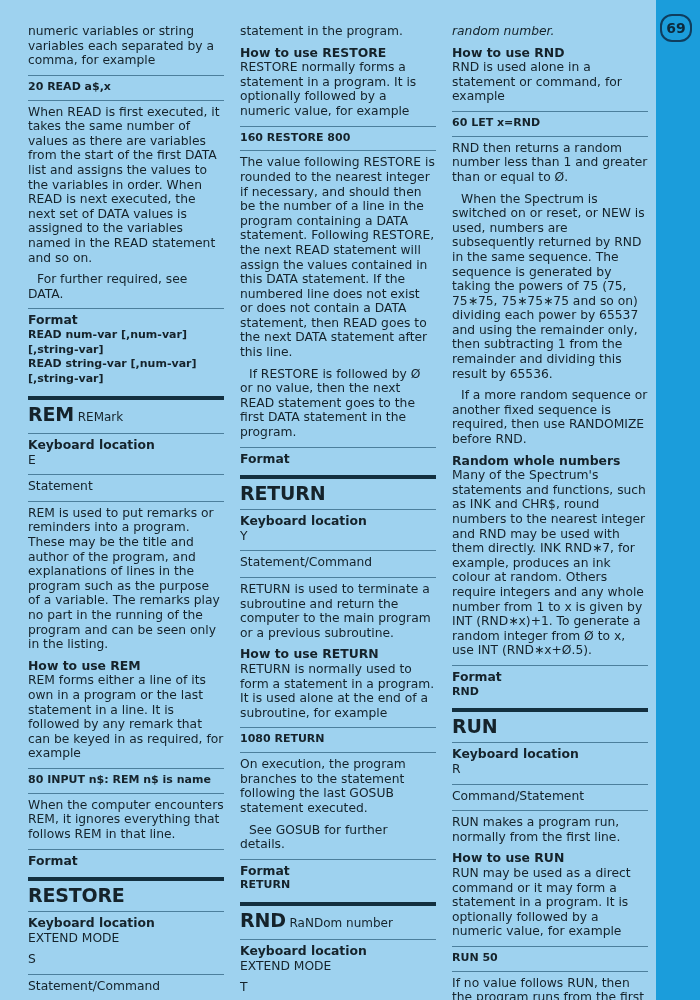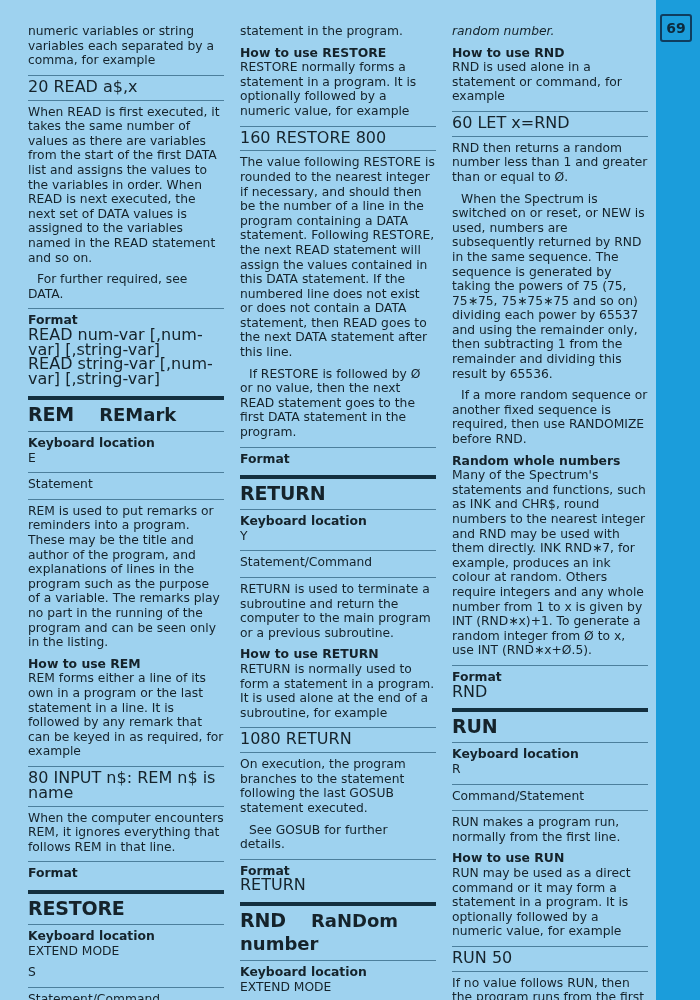--- a/index.html
+++ b/index.html
@@ -37,7 +37,7 @@
     height: 24px;
     background: #1b9ddb;
     border: 2px solid #0f3d5e;
-    border-radius: 3px;
+    border-radius: 12px;
     color: #0d2a3d;
     font-size: 14px;
     font-weight: bold;

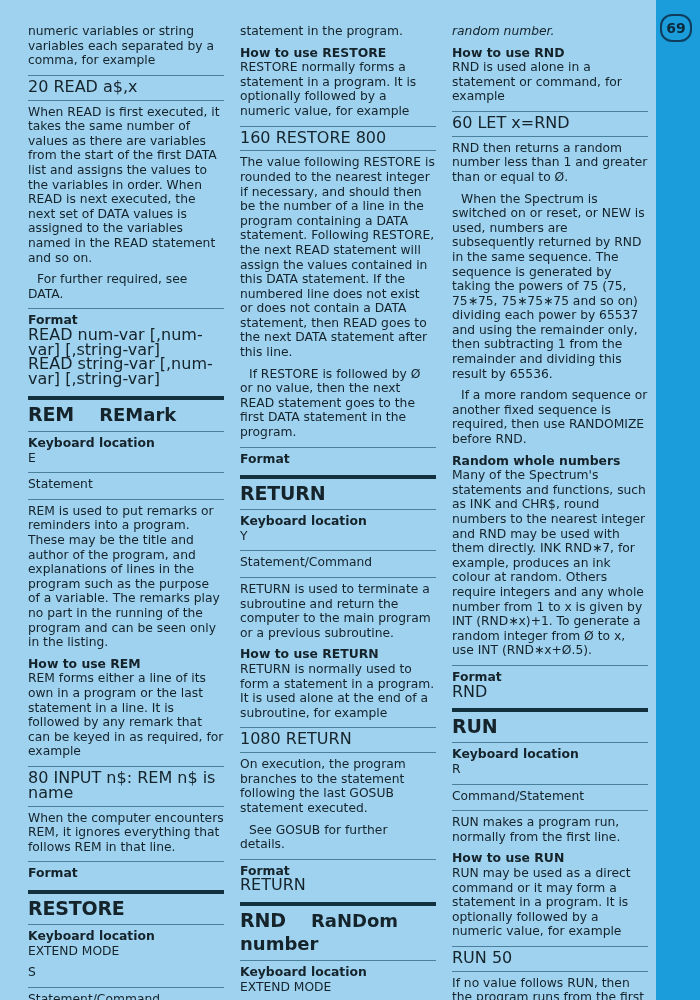--- a/index.html
+++ b/index.html
@@ -99,9 +99,9 @@
     margin: 0;
   }
   .code-block {
-    font-size: 16px;
+    font-size: 11px;
     line-height: 14.8px;
-    font-weight: normal;
+    font-weight: bold;
   }
   .italic {
     font-style: italic;

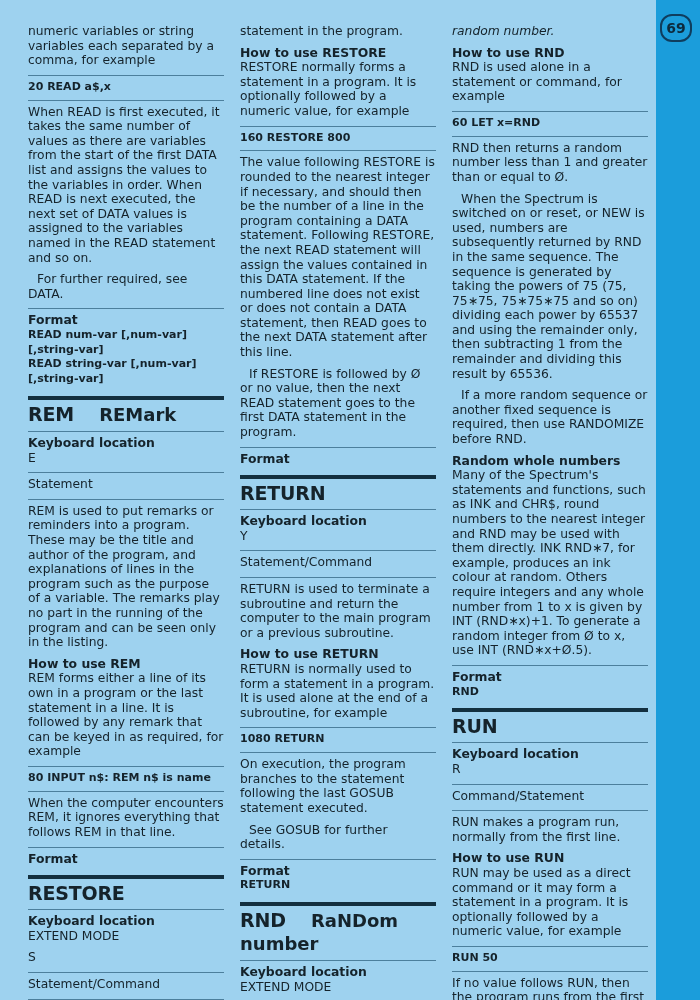--- a/index.html
+++ b/index.html
@@ -87,10 +87,9 @@
     letter-spacing: -0.2px;
   }
   .entry-title .sub {
-    font-size: 18px;
-    font-weight: bold;
+    font-size: 12px;
+    font-weight: normal;
     letter-spacing: 0;
-    padding-left: 19px;
   }
   .sec-head {
     font-size: 12.4px;

